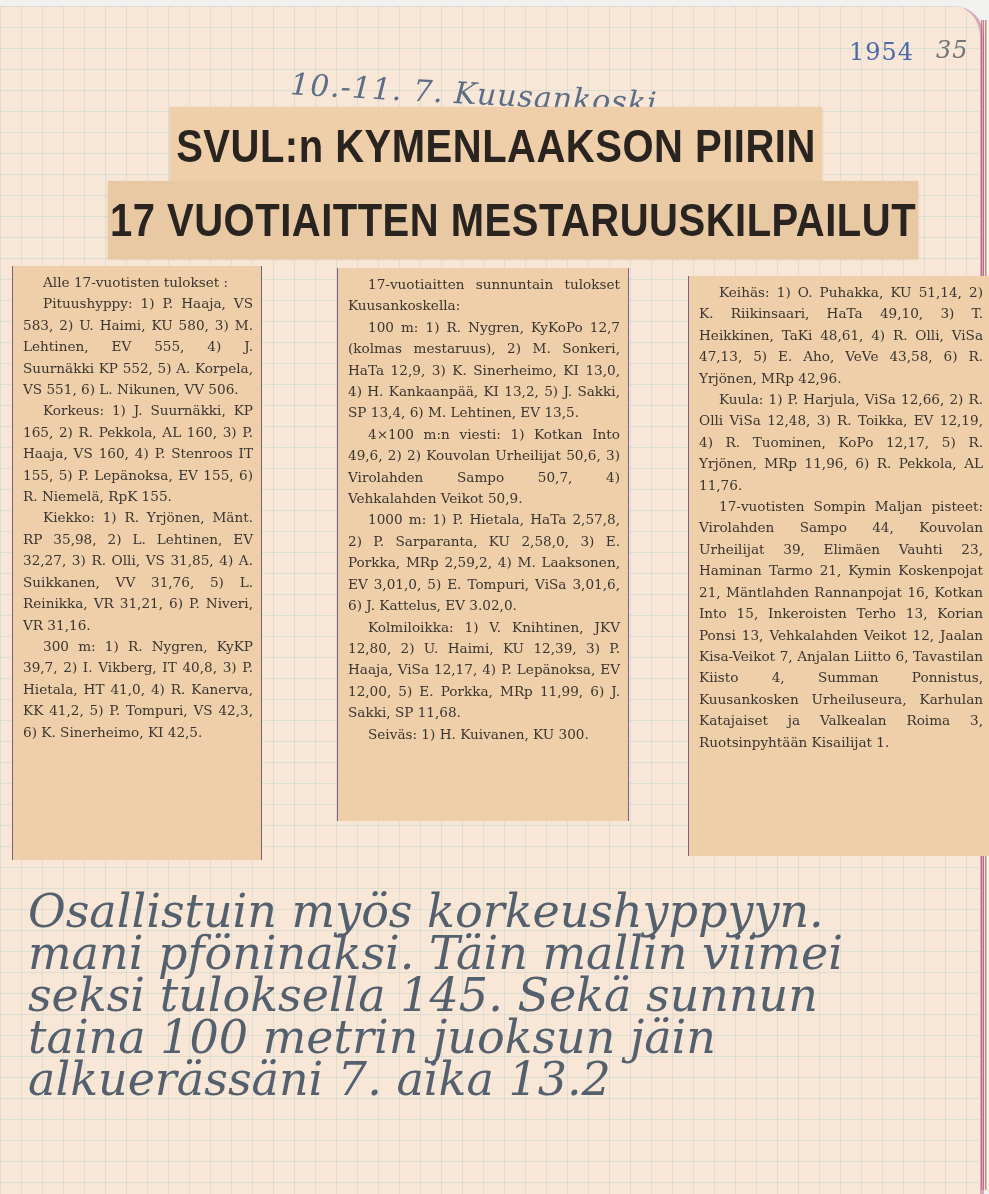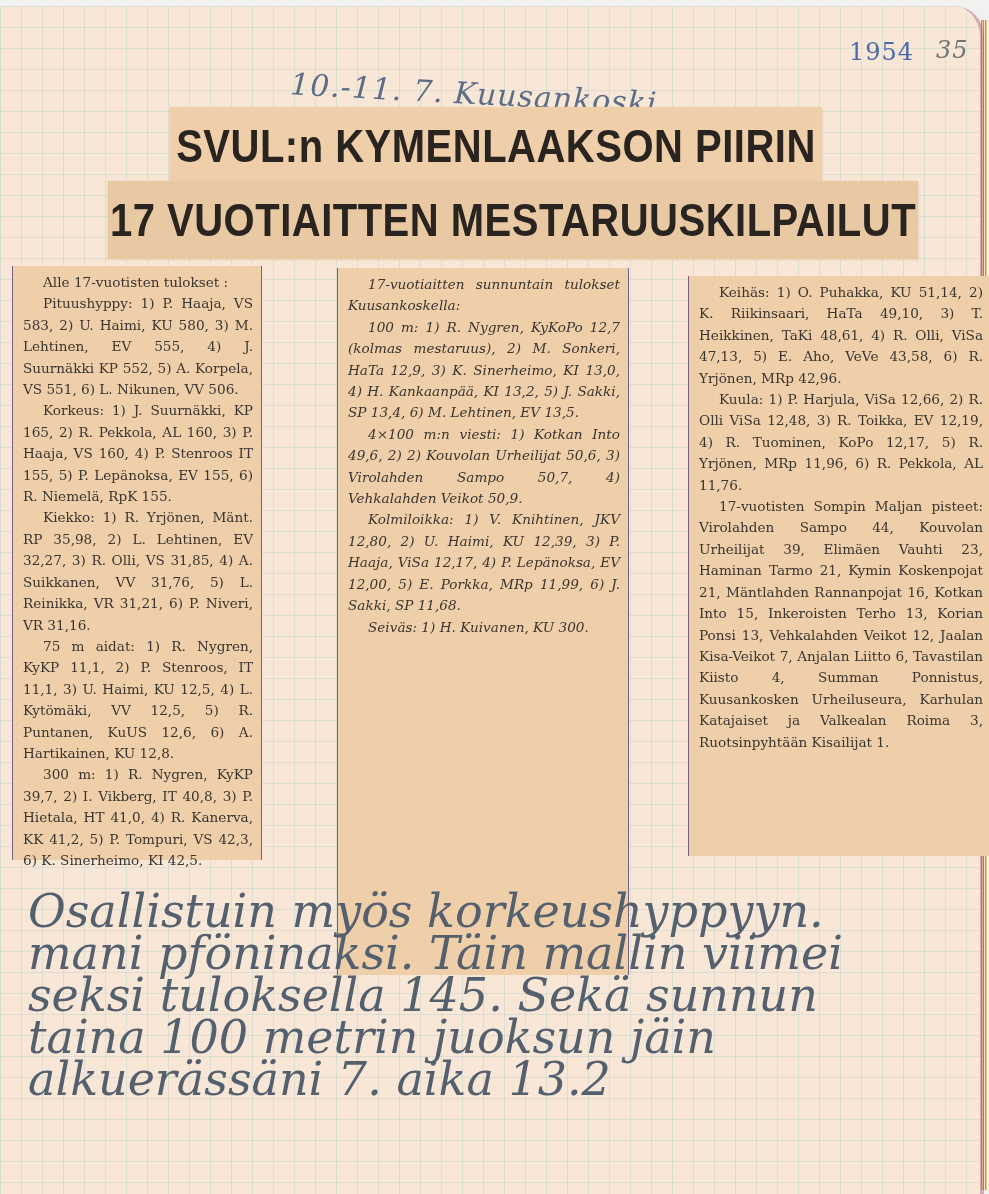--- a/index.html
+++ b/index.html
@@ -51,7 +51,7 @@
     border-left: 1px solid #7a6080; border-right: 1px solid #7a6080;
   }
   .col1 { left: 12px; top: 266px; width: 250px; height: 594px; }
-  .col2 { left: 337px; top: 268px; width: 292px; height: 707px; font-style: italic; }
+  .col2 { left: 337px; top: 268px; width: 292px; height: 553px; }
   .col3 { left: 648px; top: 276px; width: 304px; height: 580px; margin-left: 40px; }
   .clip p { margin: 0; text-indent: 20px; }
 

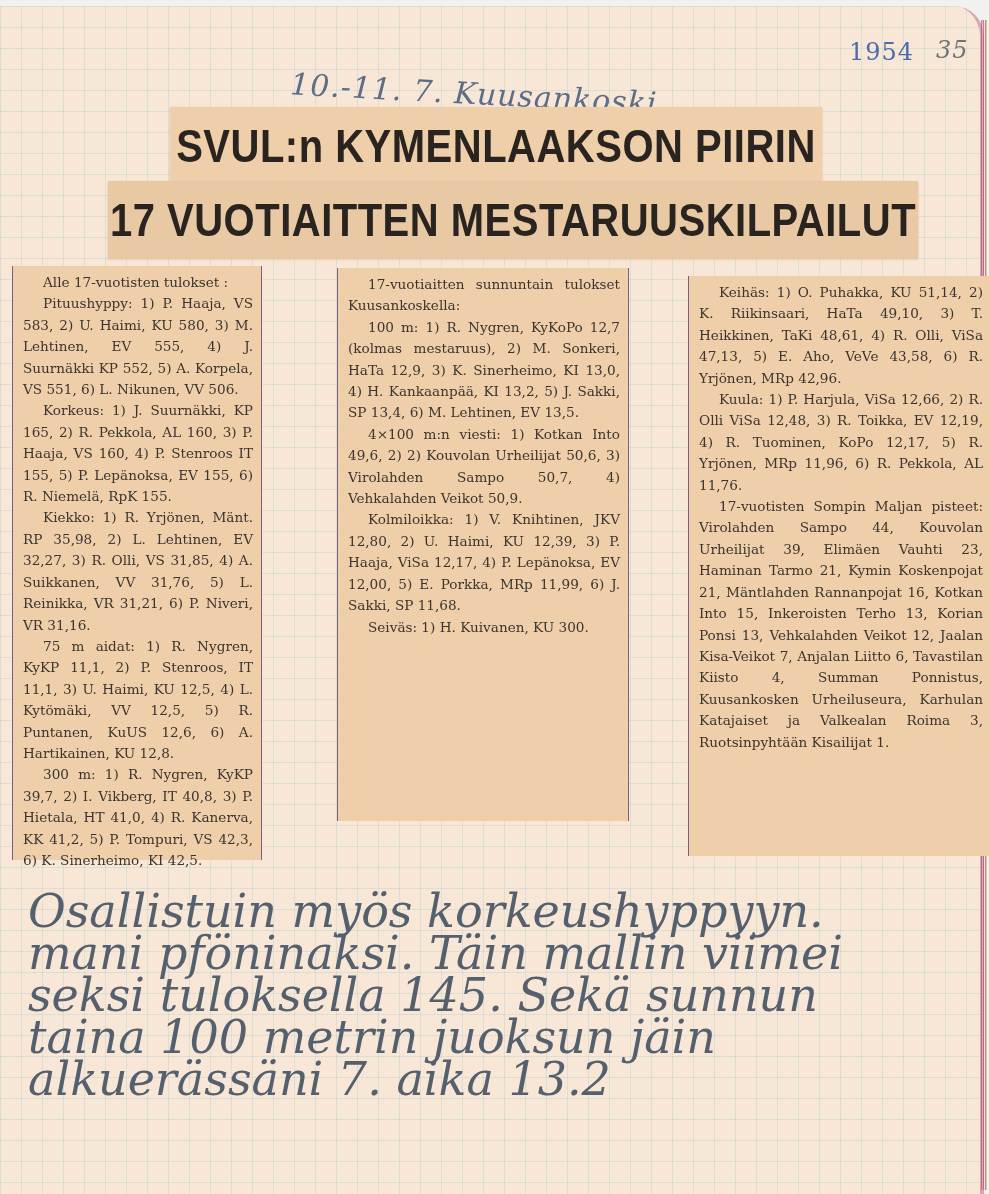--- a/index.html
+++ b/index.html
@@ -92,6 +92,7 @@
   <p>17-vuotiaitten sunnuntain tulokset Kuusankoskella:</p>
   <p>100 m: 1) R. Nygren, KyKoPo 12,7 (kolmas mestaruus), 2) M. Sonkeri, HaTa 12,9, 3) K. Sinerheimo, KI 13,0, 4) H. Kankaanpää, KI 13,2, 5) J. Sakki, SP 13,4, 6) M. Lehtinen, EV 13,5.</p>
   <p>4×100 m:n viesti: 1) Kotkan Into 49,6, 2) 2) Kouvolan Urheilijat 50,6, 3) Virolahden Sampo 50,7, 4) Vehkalahden Veikot 50,9.</p>
+  <p>1000 m: 1) P. Hietala, HaTa 2,57,8, 2) P. Sarparanta, KU 2,58,0, 3) E. Porkka, MRp 2,59,2, 4) M. Laaksonen, EV 3,01,0, 5) E. Tompuri, ViSa 3,01,6, 6) J. Kattelus, EV 3.02,0.</p>
   <p>Kolmiloikka: 1) V. Knihtinen, JKV 12,80, 2) U. Haimi, KU 12,39, 3) P. Haaja, ViSa 12,17, 4) P. Lepänoksa, EV 12,00, 5) E. Porkka, MRp 11,99, 6) J. Sakki, SP 11,68.</p>
   <p>Seiväs: 1) H. Kuivanen, KU 300.</p>
 </div>

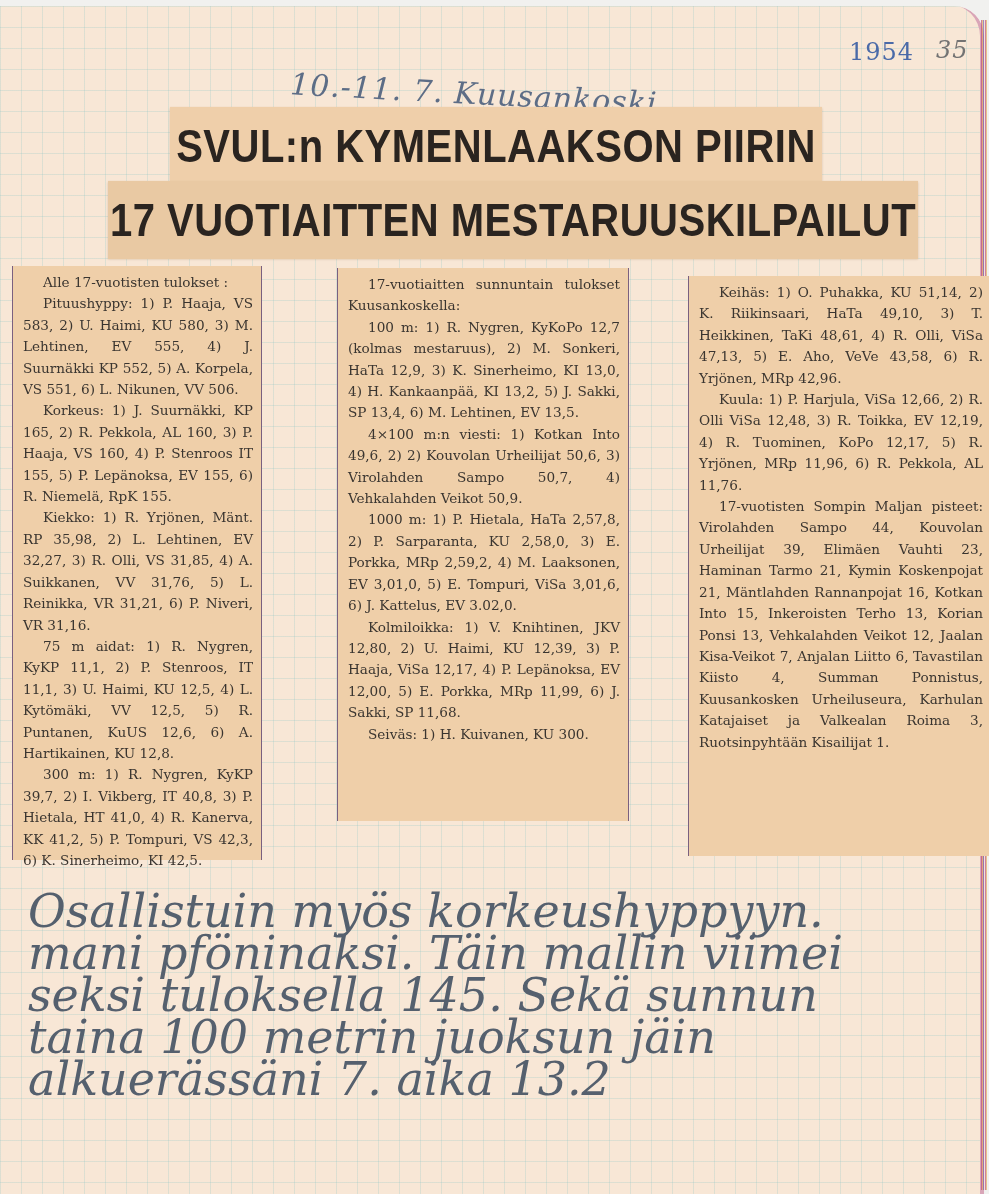--- a/index.html
+++ b/index.html
@@ -84,7 +84,6 @@
   <p>Pituushyppy: 1) P. Haaja, VS 583, 2) U. Haimi, KU 580, 3) M. Lehtinen, EV 555, 4) J. Suurnäkki KP 552, 5) A. Korpela, VS 551, 6) L. Nikunen, VV 506.</p>
   <p>Korkeus: 1) J. Suurnäkki, KP 165, 2) R. Pekkola, AL 160, 3) P. Haaja, VS 160, 4) P. Stenroos IT 155, 5) P. Lepänoksa, EV 155, 6) R. Niemelä, RpK 155.</p>
   <p>Kiekko: 1) R. Yrjönen, Mänt. RP 35,98, 2) L. Lehtinen, EV 32,27, 3) R. Olli, VS 31,85, 4) A. Suikkanen, VV 31,76, 5) L. Reinikka, VR 31,21, 6) P. Niveri, VR 31,16.</p>
-  <p>75 m aidat: 1) R. Nygren, KyKP 11,1, 2) P. Stenroos, IT 11,1, 3) U. Haimi, KU 12,5, 4) L. Kytömäki, VV 12,5, 5) R. Puntanen, KuUS 12,6, 6) A. Hartikainen, KU 12,8.</p>
   <p>300 m: 1) R. Nygren, KyKP 39,7, 2) I. Vikberg, IT 40,8, 3) P. Hietala, HT 41,0, 4) R. Kanerva, KK 41,2, 5) P. Tompuri, VS 42,3, 6) K. Sinerheimo, KI 42,5.</p>
 </div>
 

